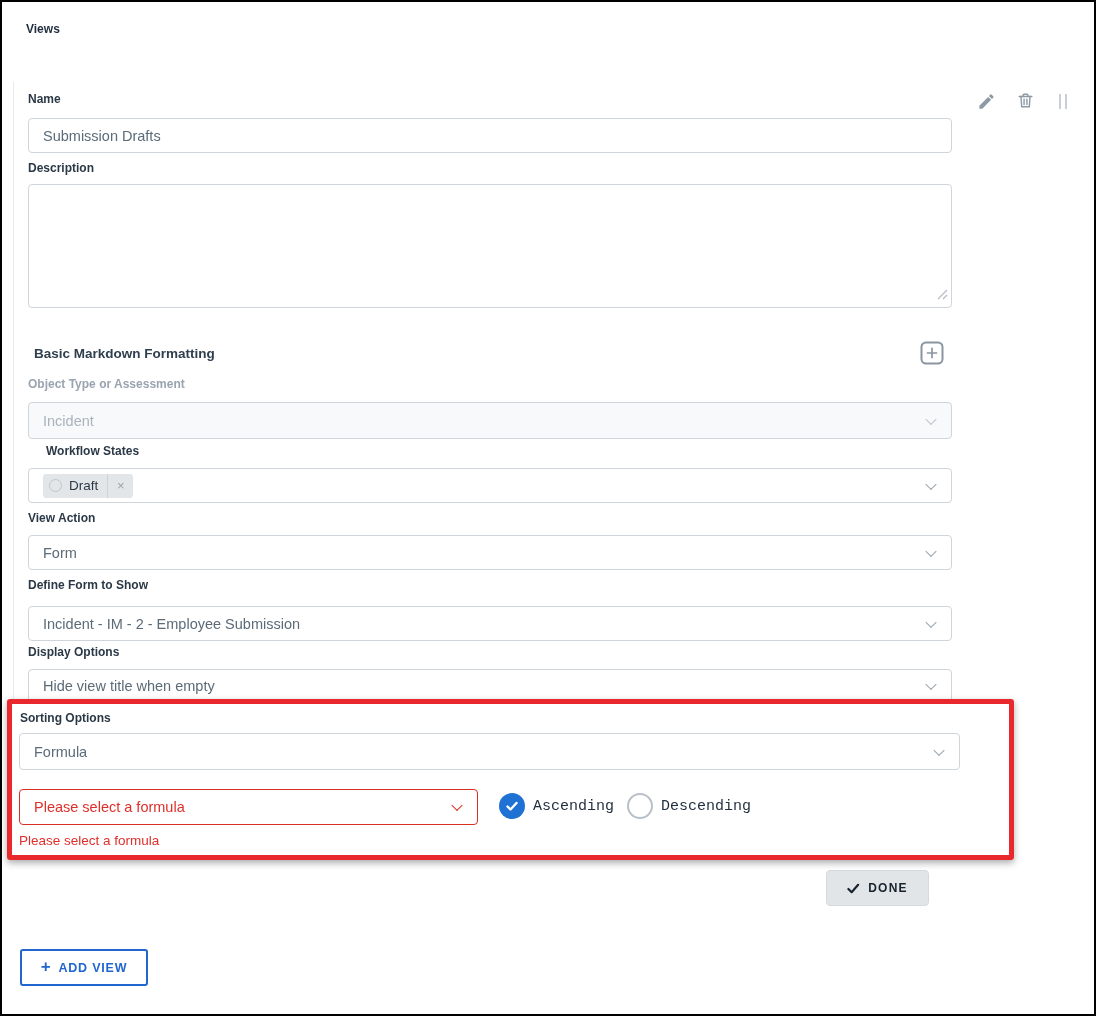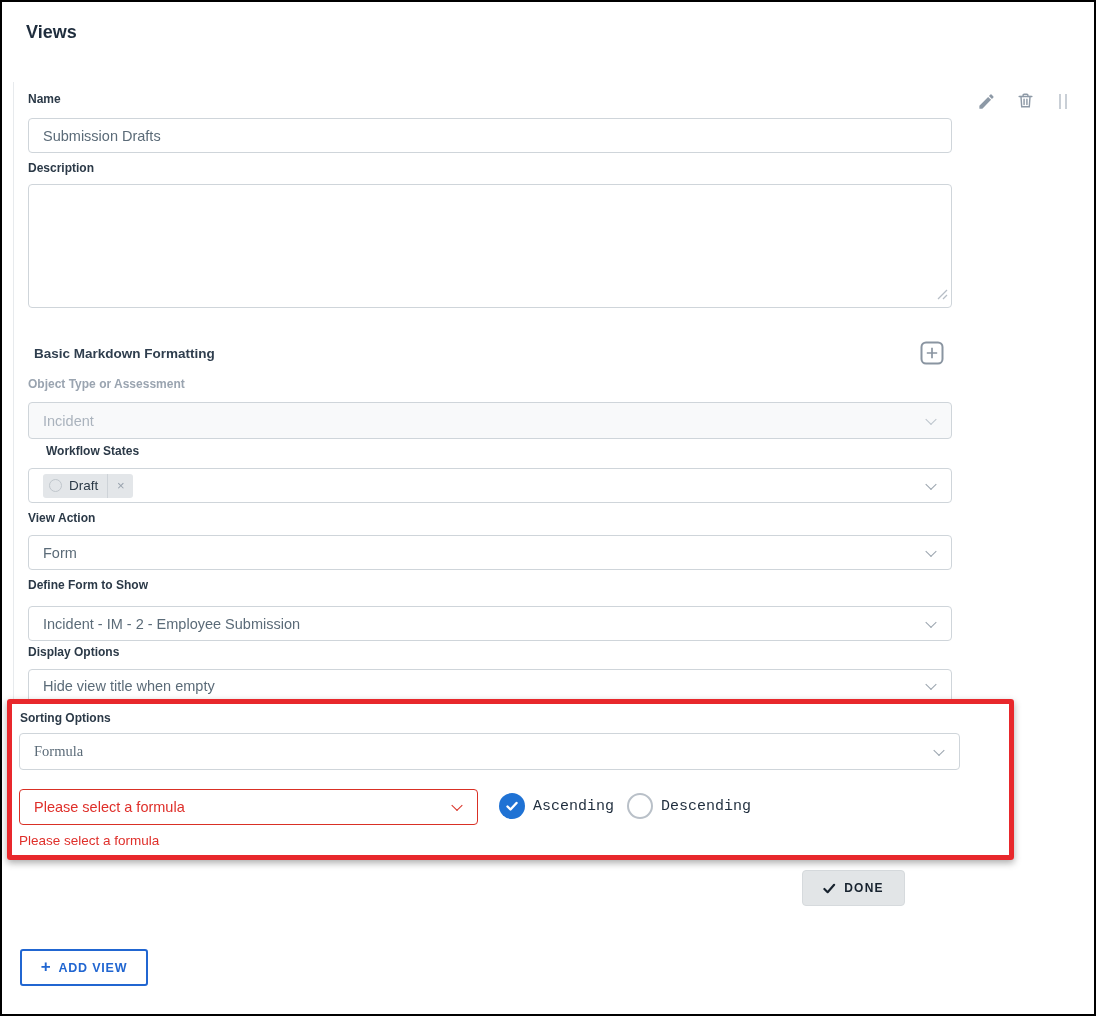--- a/index.html
+++ b/index.html
@@ -9,7 +9,7 @@
     border:2px solid #000; background:#fff;
     font-family:"Liberation Sans", sans-serif; overflow:hidden;
   }
-  .page-title { position:absolute; left:24px; top:20px; font-size:18px; font-weight:700; color:#1f2d3d; }
+  .page-title { position:absolute; left:24px; top:20px; font-size:12px; font-weight:700; color:#1f2d3d; }
   .vline { position:absolute; left:11px; top:80px; width:1px; height:617px; background:#e7eaed; }
 
   .icon-btn { position:absolute; cursor:pointer; }

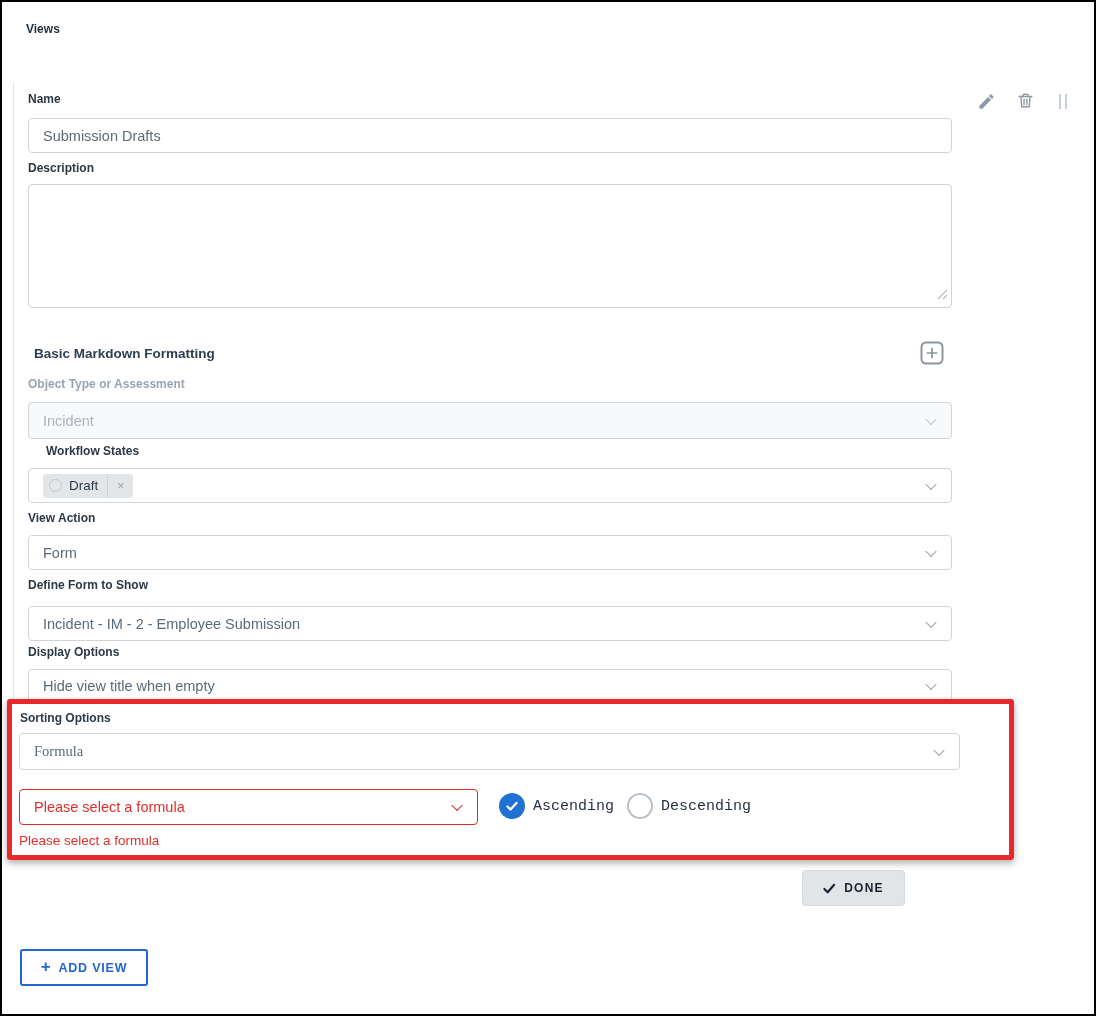--- a/index.html
+++ b/index.html
@@ -56,7 +56,7 @@
     box-shadow:0 3px 7px rgba(70,70,70,.45); z-index:5; pointer-events:none;
   }
   .sorting-label { position:absolute; left:18px; top:709px; z-index:6; }
-  .sel-formula { left:17px; top:731px; width:941px; height:37px; z-index:6;font-family:Liberation Serif, serif; }
+  .sel-formula { left:17px; top:731px; width:941px; height:37px; z-index:6; }
   .sel-error {
     left:17px; top:787px; width:459px; height:36px; z-index:6;
     border:1px solid #d93025; color:#df2f2a;

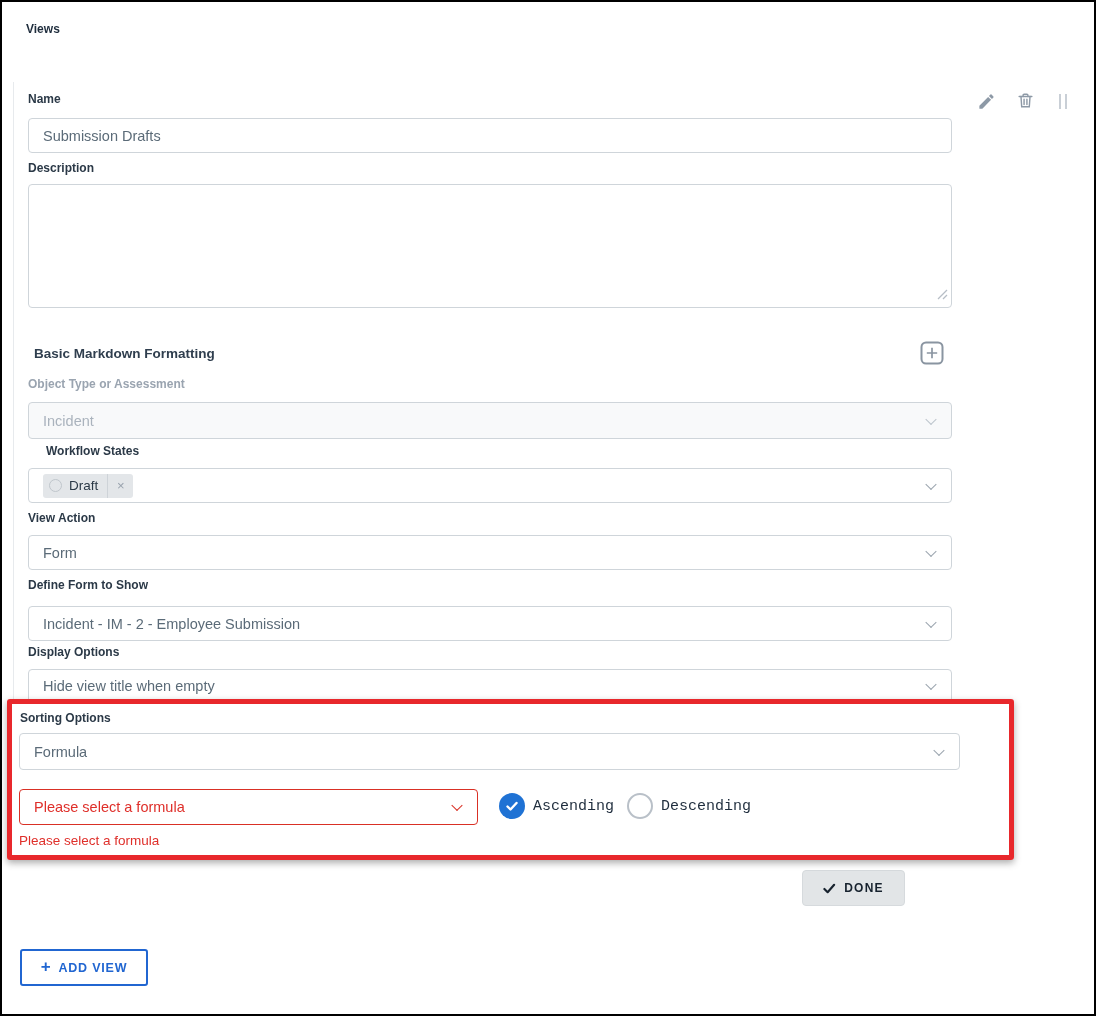--- a/index.html
+++ b/index.html
@@ -72,7 +72,7 @@
   .radio .r-label { font-size:15px; color:#1f2d3d; }
 
   .done-btn {
-    position:absolute; left:800px; top:868px; width:103px; height:36px;
+    position:absolute; left:824px; top:868px; width:103px; height:36px;
     background:#e2e5e7; border:1px solid #d6dadd; border-radius:4px;
     display:flex; align-items:center; justify-content:center; gap:8px;
     font-size:12px; font-weight:700; letter-spacing:1.2px; color:#17222e; cursor:pointer;

